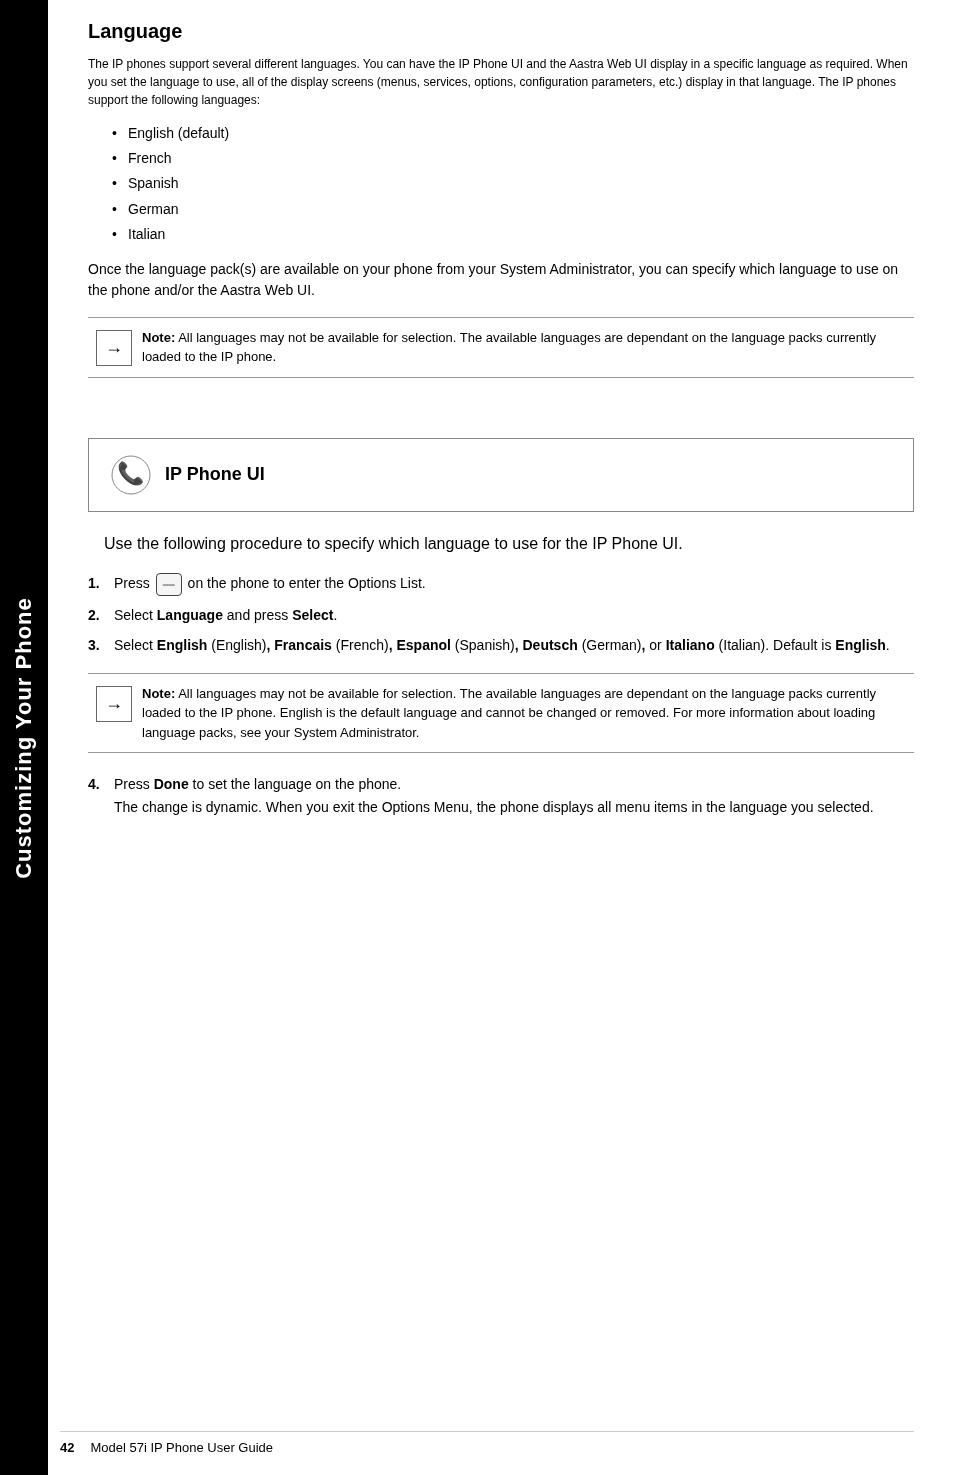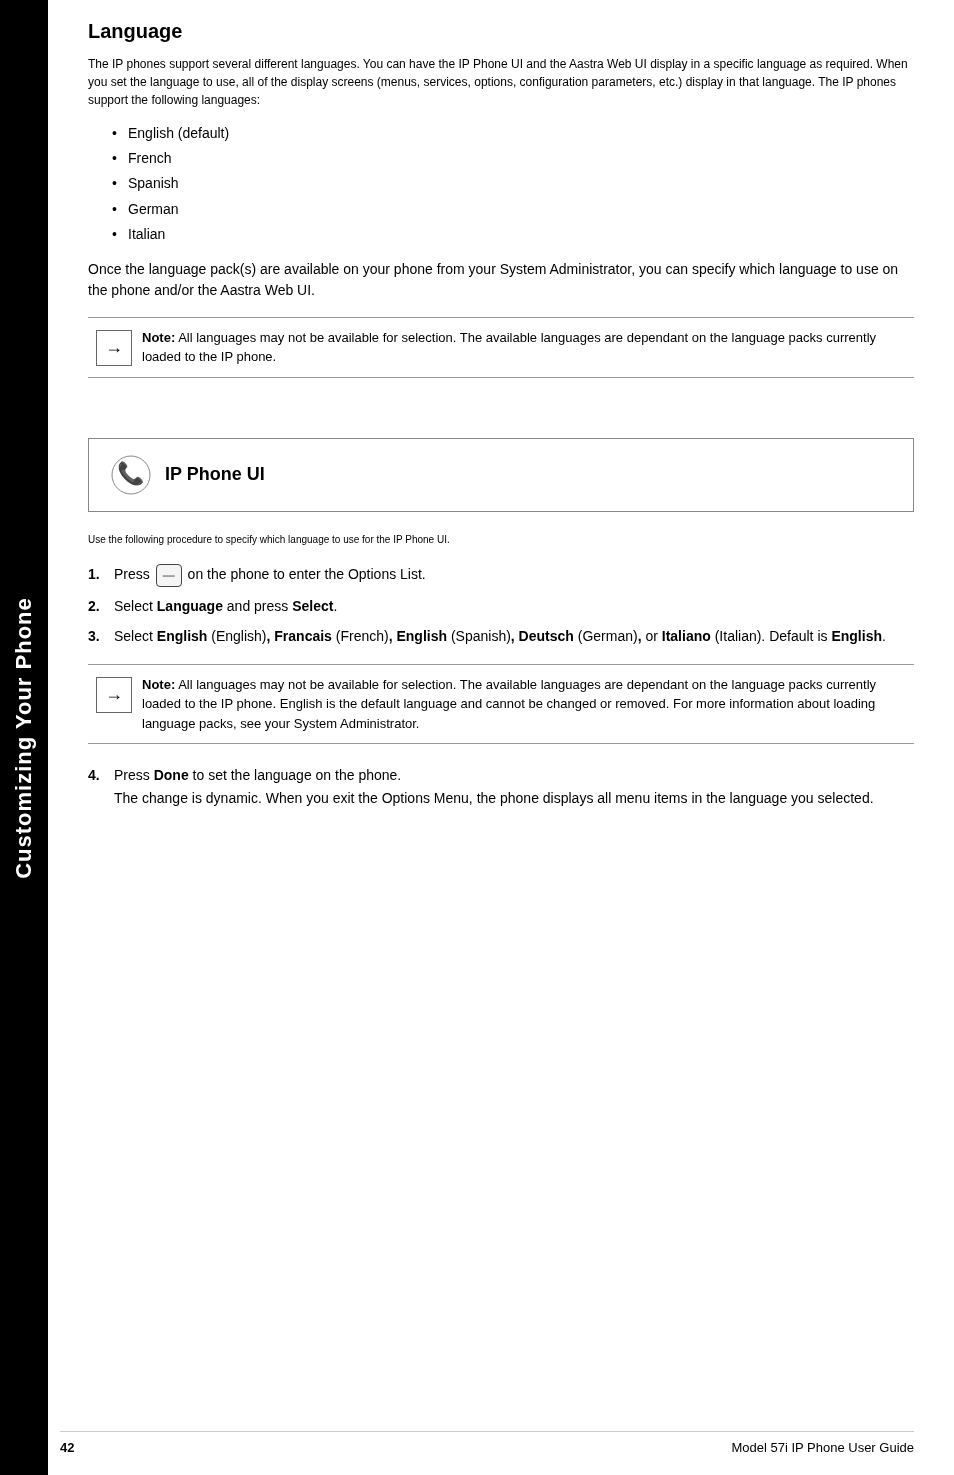--- a/index.html
+++ b/index.html
@@ -153,9 +153,10 @@
 
     
     .procedure-intro {
-      font-size: 10px;
+      font-size: 16px;
       line-height: 1.5;
       margin-bottom: 16px;
+      margin-left: 16px;
     }
 
     

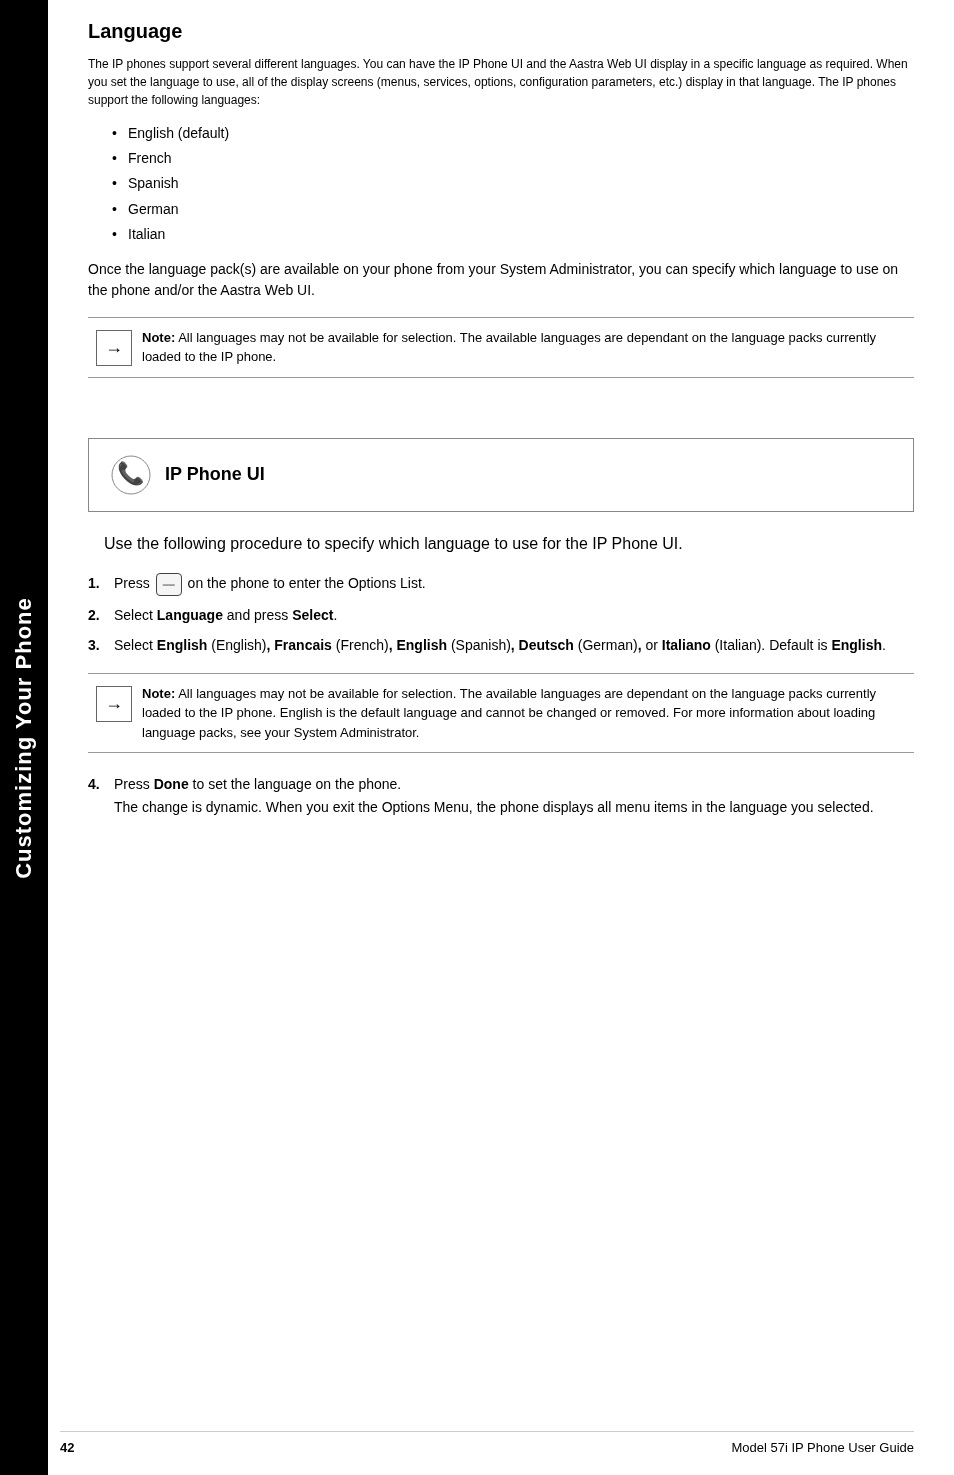--- a/index.html
+++ b/index.html
@@ -292,7 +292,7 @@
       <li>
         <span class="step-num"><strong>3.</strong></span>
         <span class="step-content">
-          Select <strong>English</strong> (English)<strong>, Francais</strong> (French)<strong>, English</strong> (Spanish)<strong>, Deutsch</strong> (German)<strong>,</strong> or <strong>Italiano</strong> (Italian). Default is <strong>English</strong>.
+          Select <strong>English</strong> (English)<strong>, Francais</strong> (French)<strong>, Espanol</strong> (Spanish)<strong>, Deutsch</strong> (German)<strong>,</strong> or <strong>Italiano</strong> (Italian). Default is <strong>English</strong>.
         </span>
       </li>
     </ol>

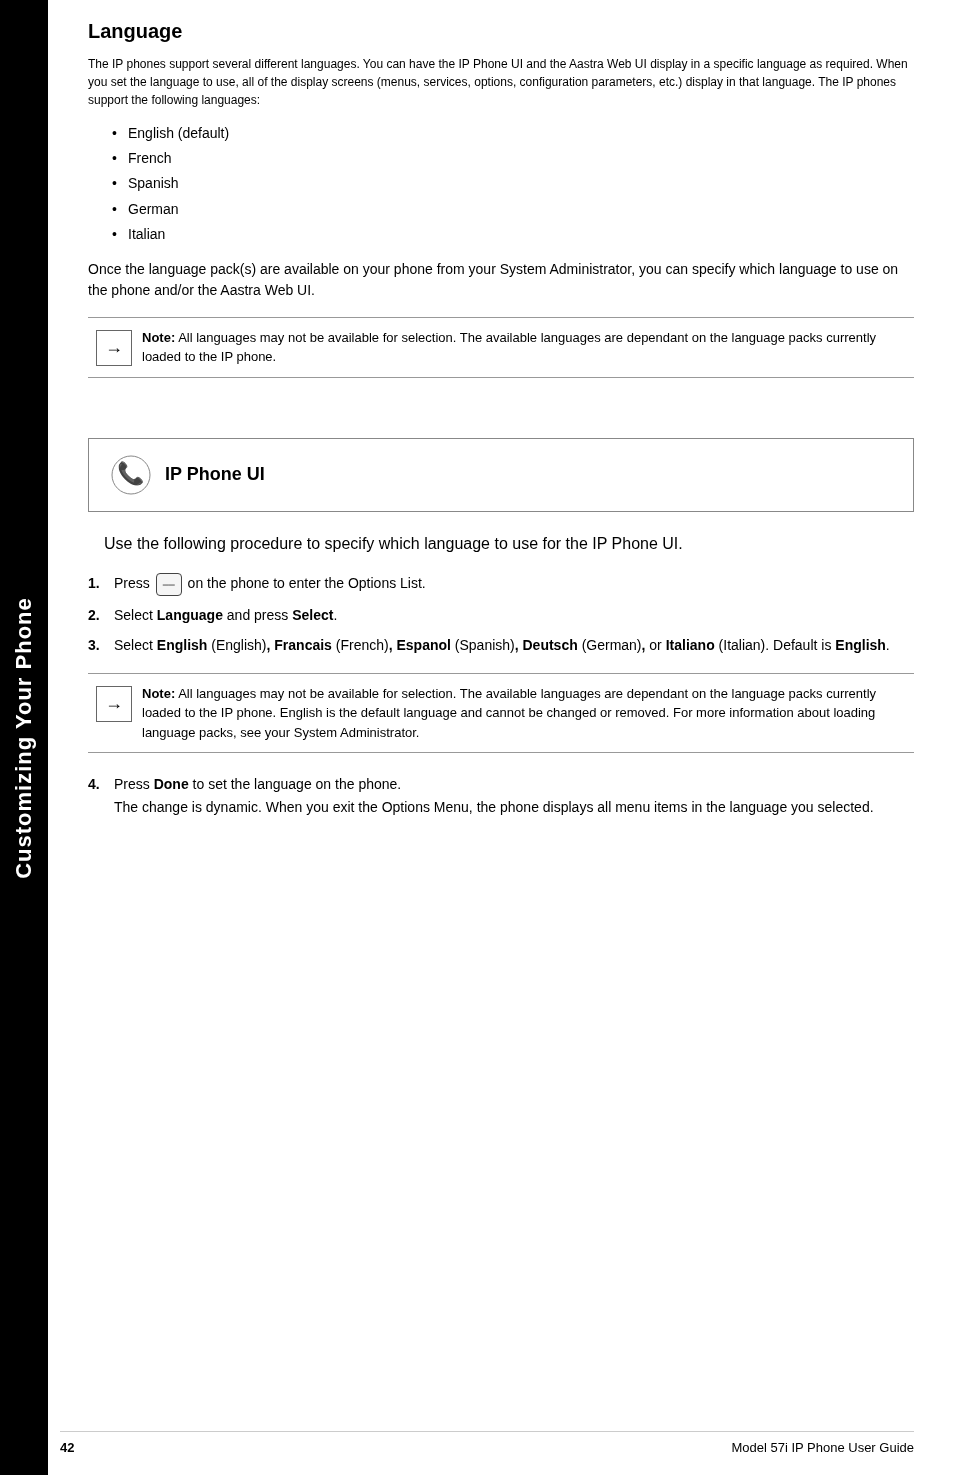--- a/index.html
+++ b/index.html
@@ -212,8 +212,7 @@
 
     .footer-content {
       display: flex;
-      gap: 8px;
-      justify-content: space-between;
+      gap: 16px;
     }
 
     .footer-page {

